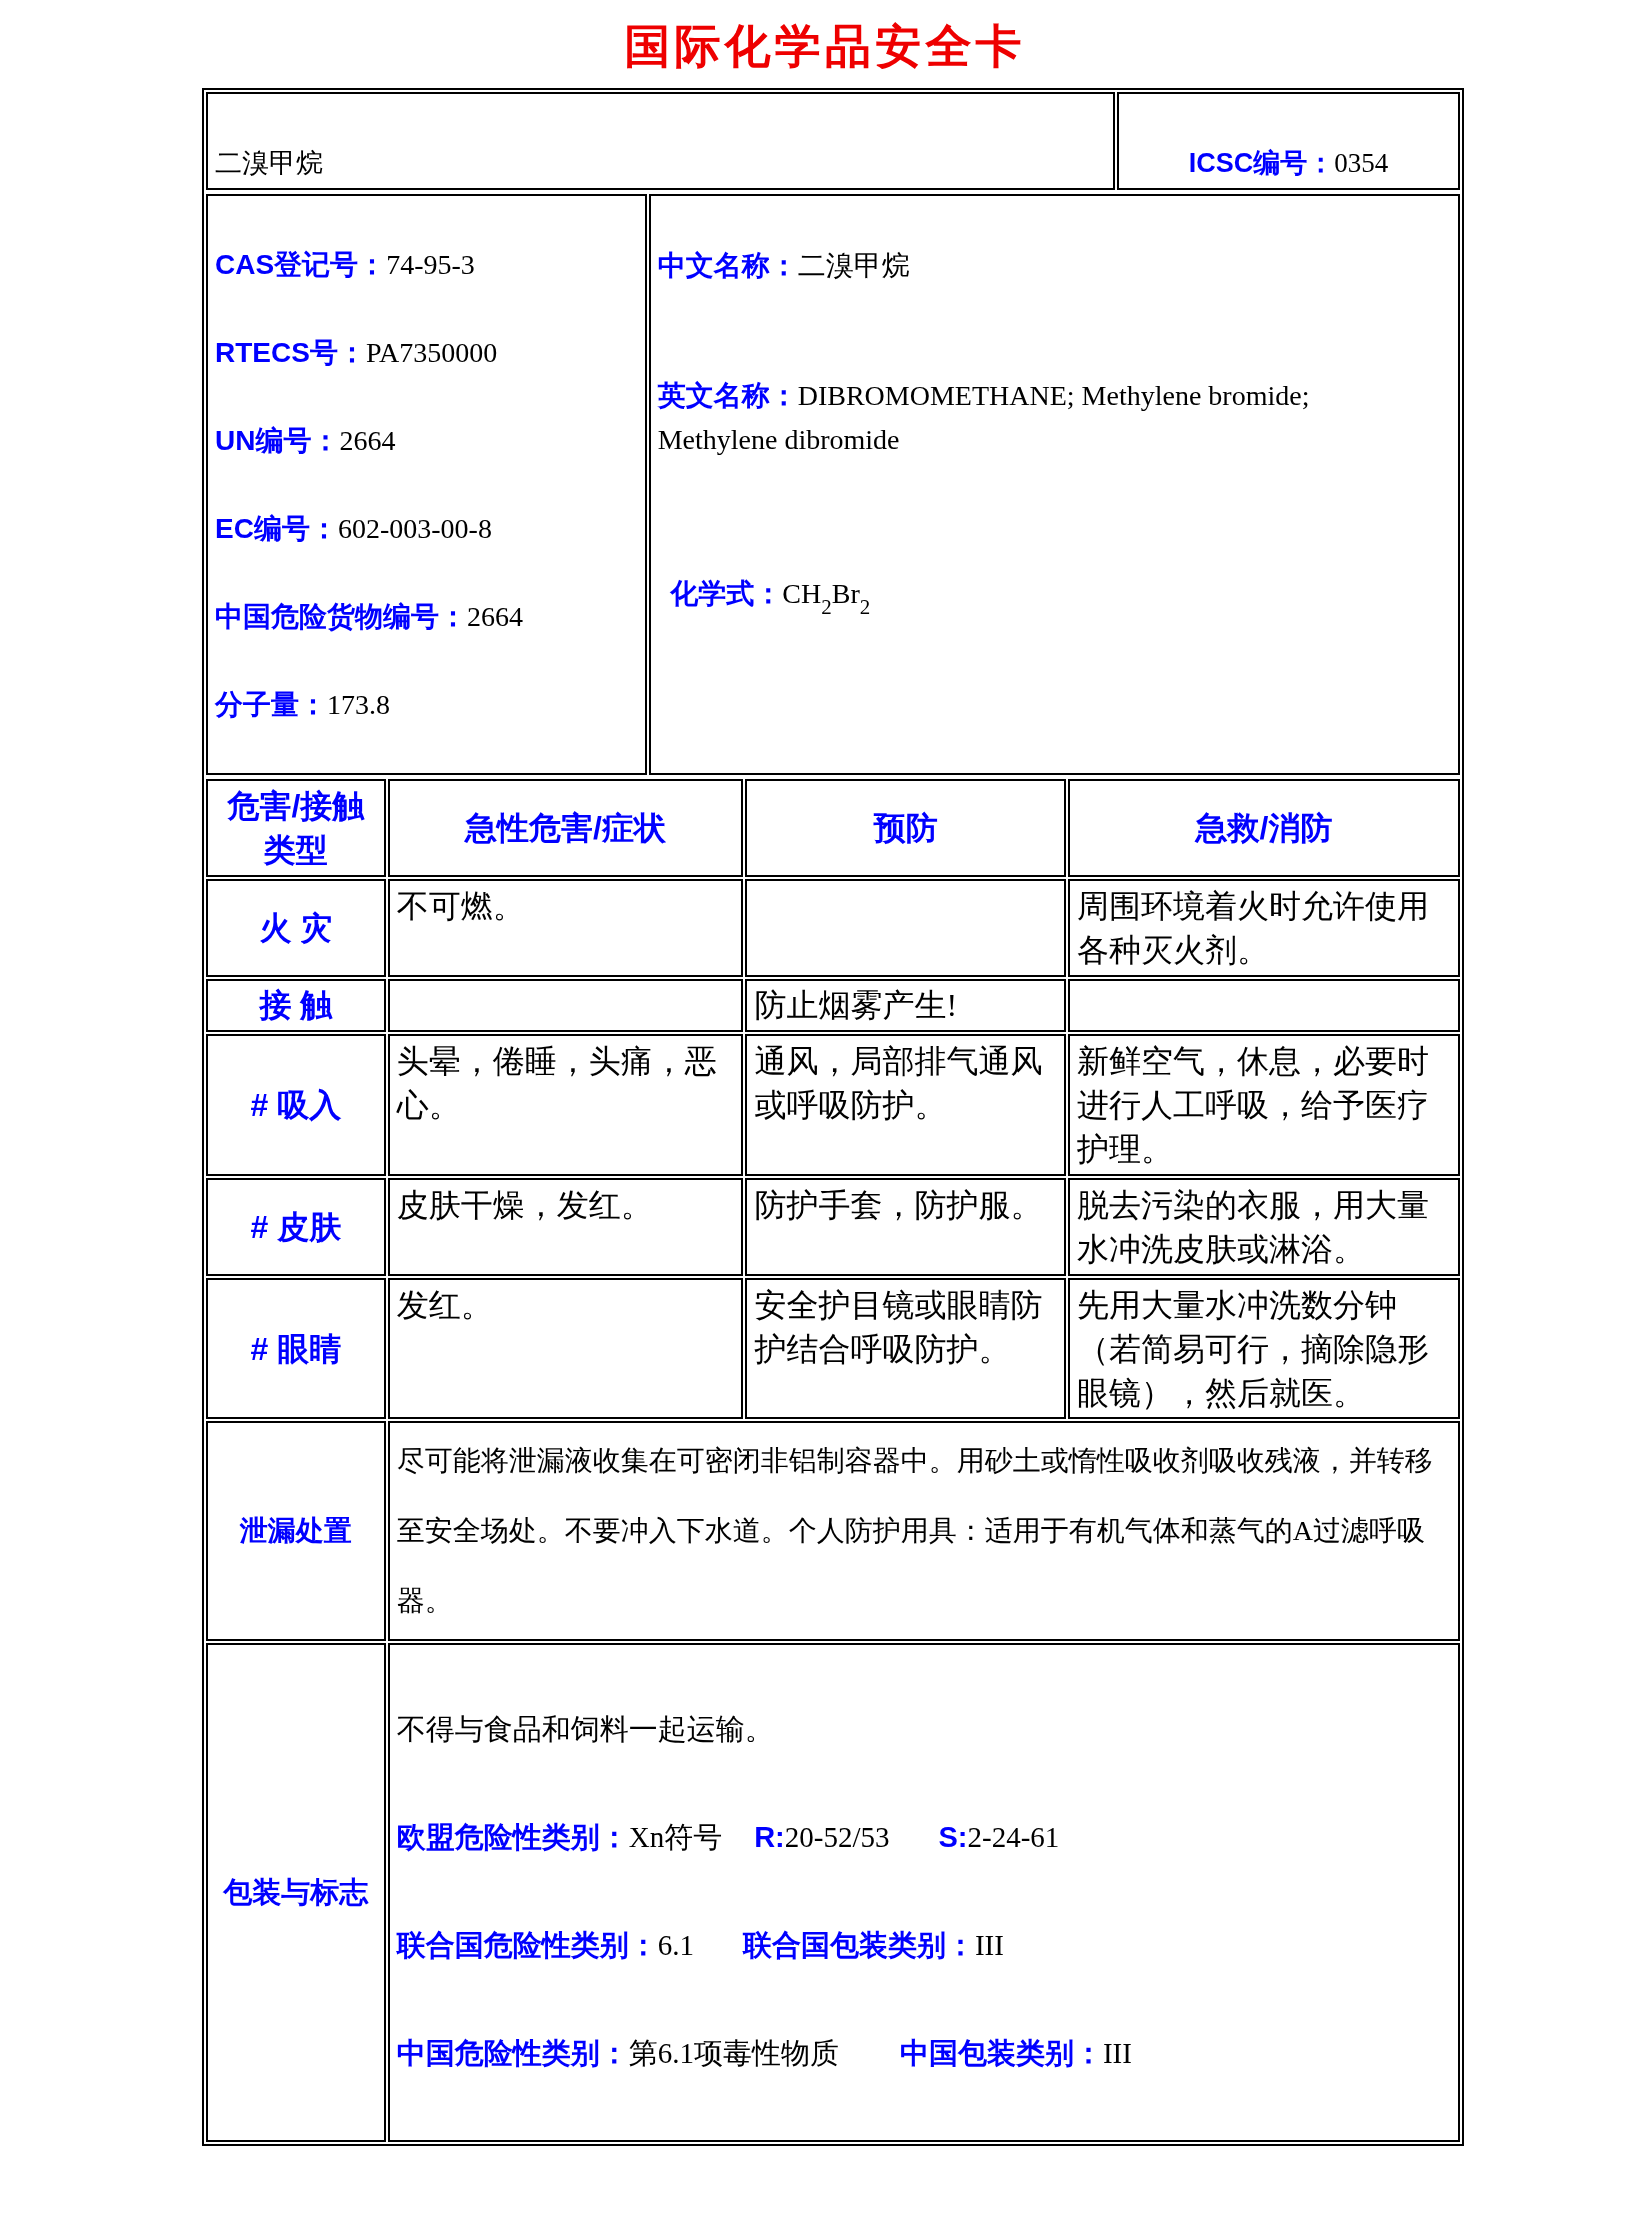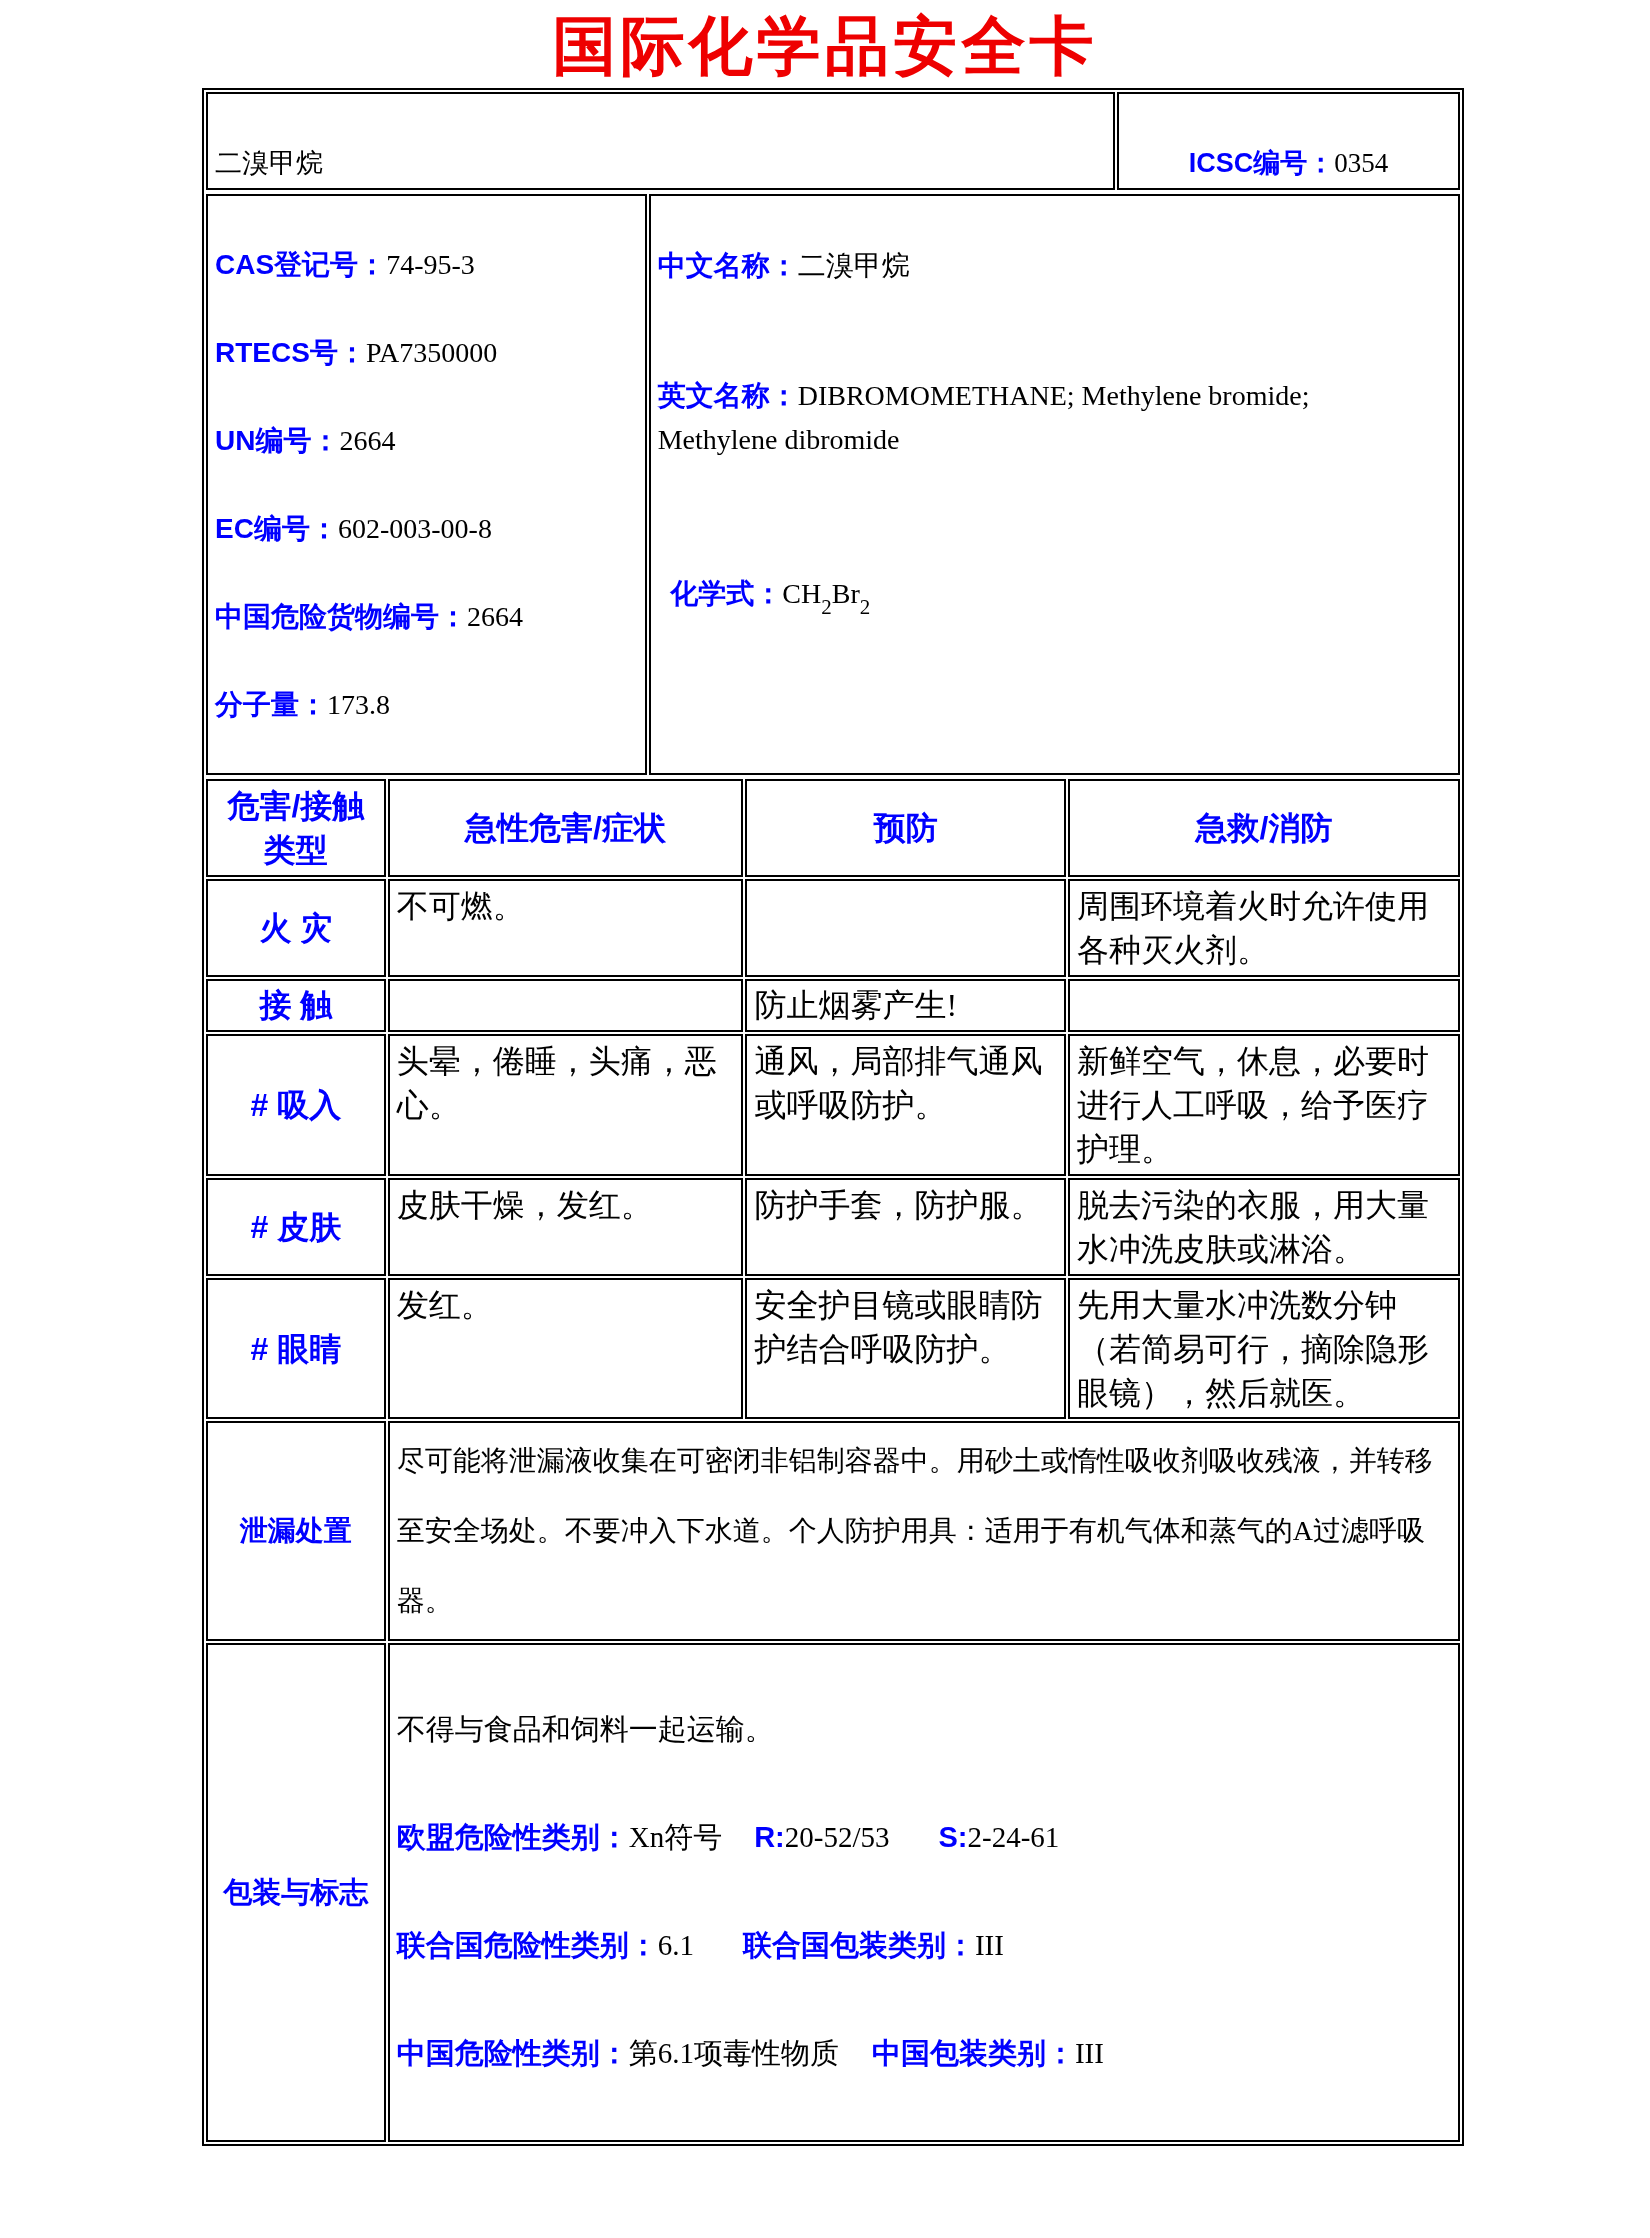--- a/index.html
+++ b/index.html
@@ -15,7 +15,7 @@
     text-align: center;
     color: #ee0000;
     font-weight: bold;
-    font-size: 64px;
+    font-size: 46px;
     line-height: 70px;
     margin-top: 11.2px;
     margin-bottom: 7px;

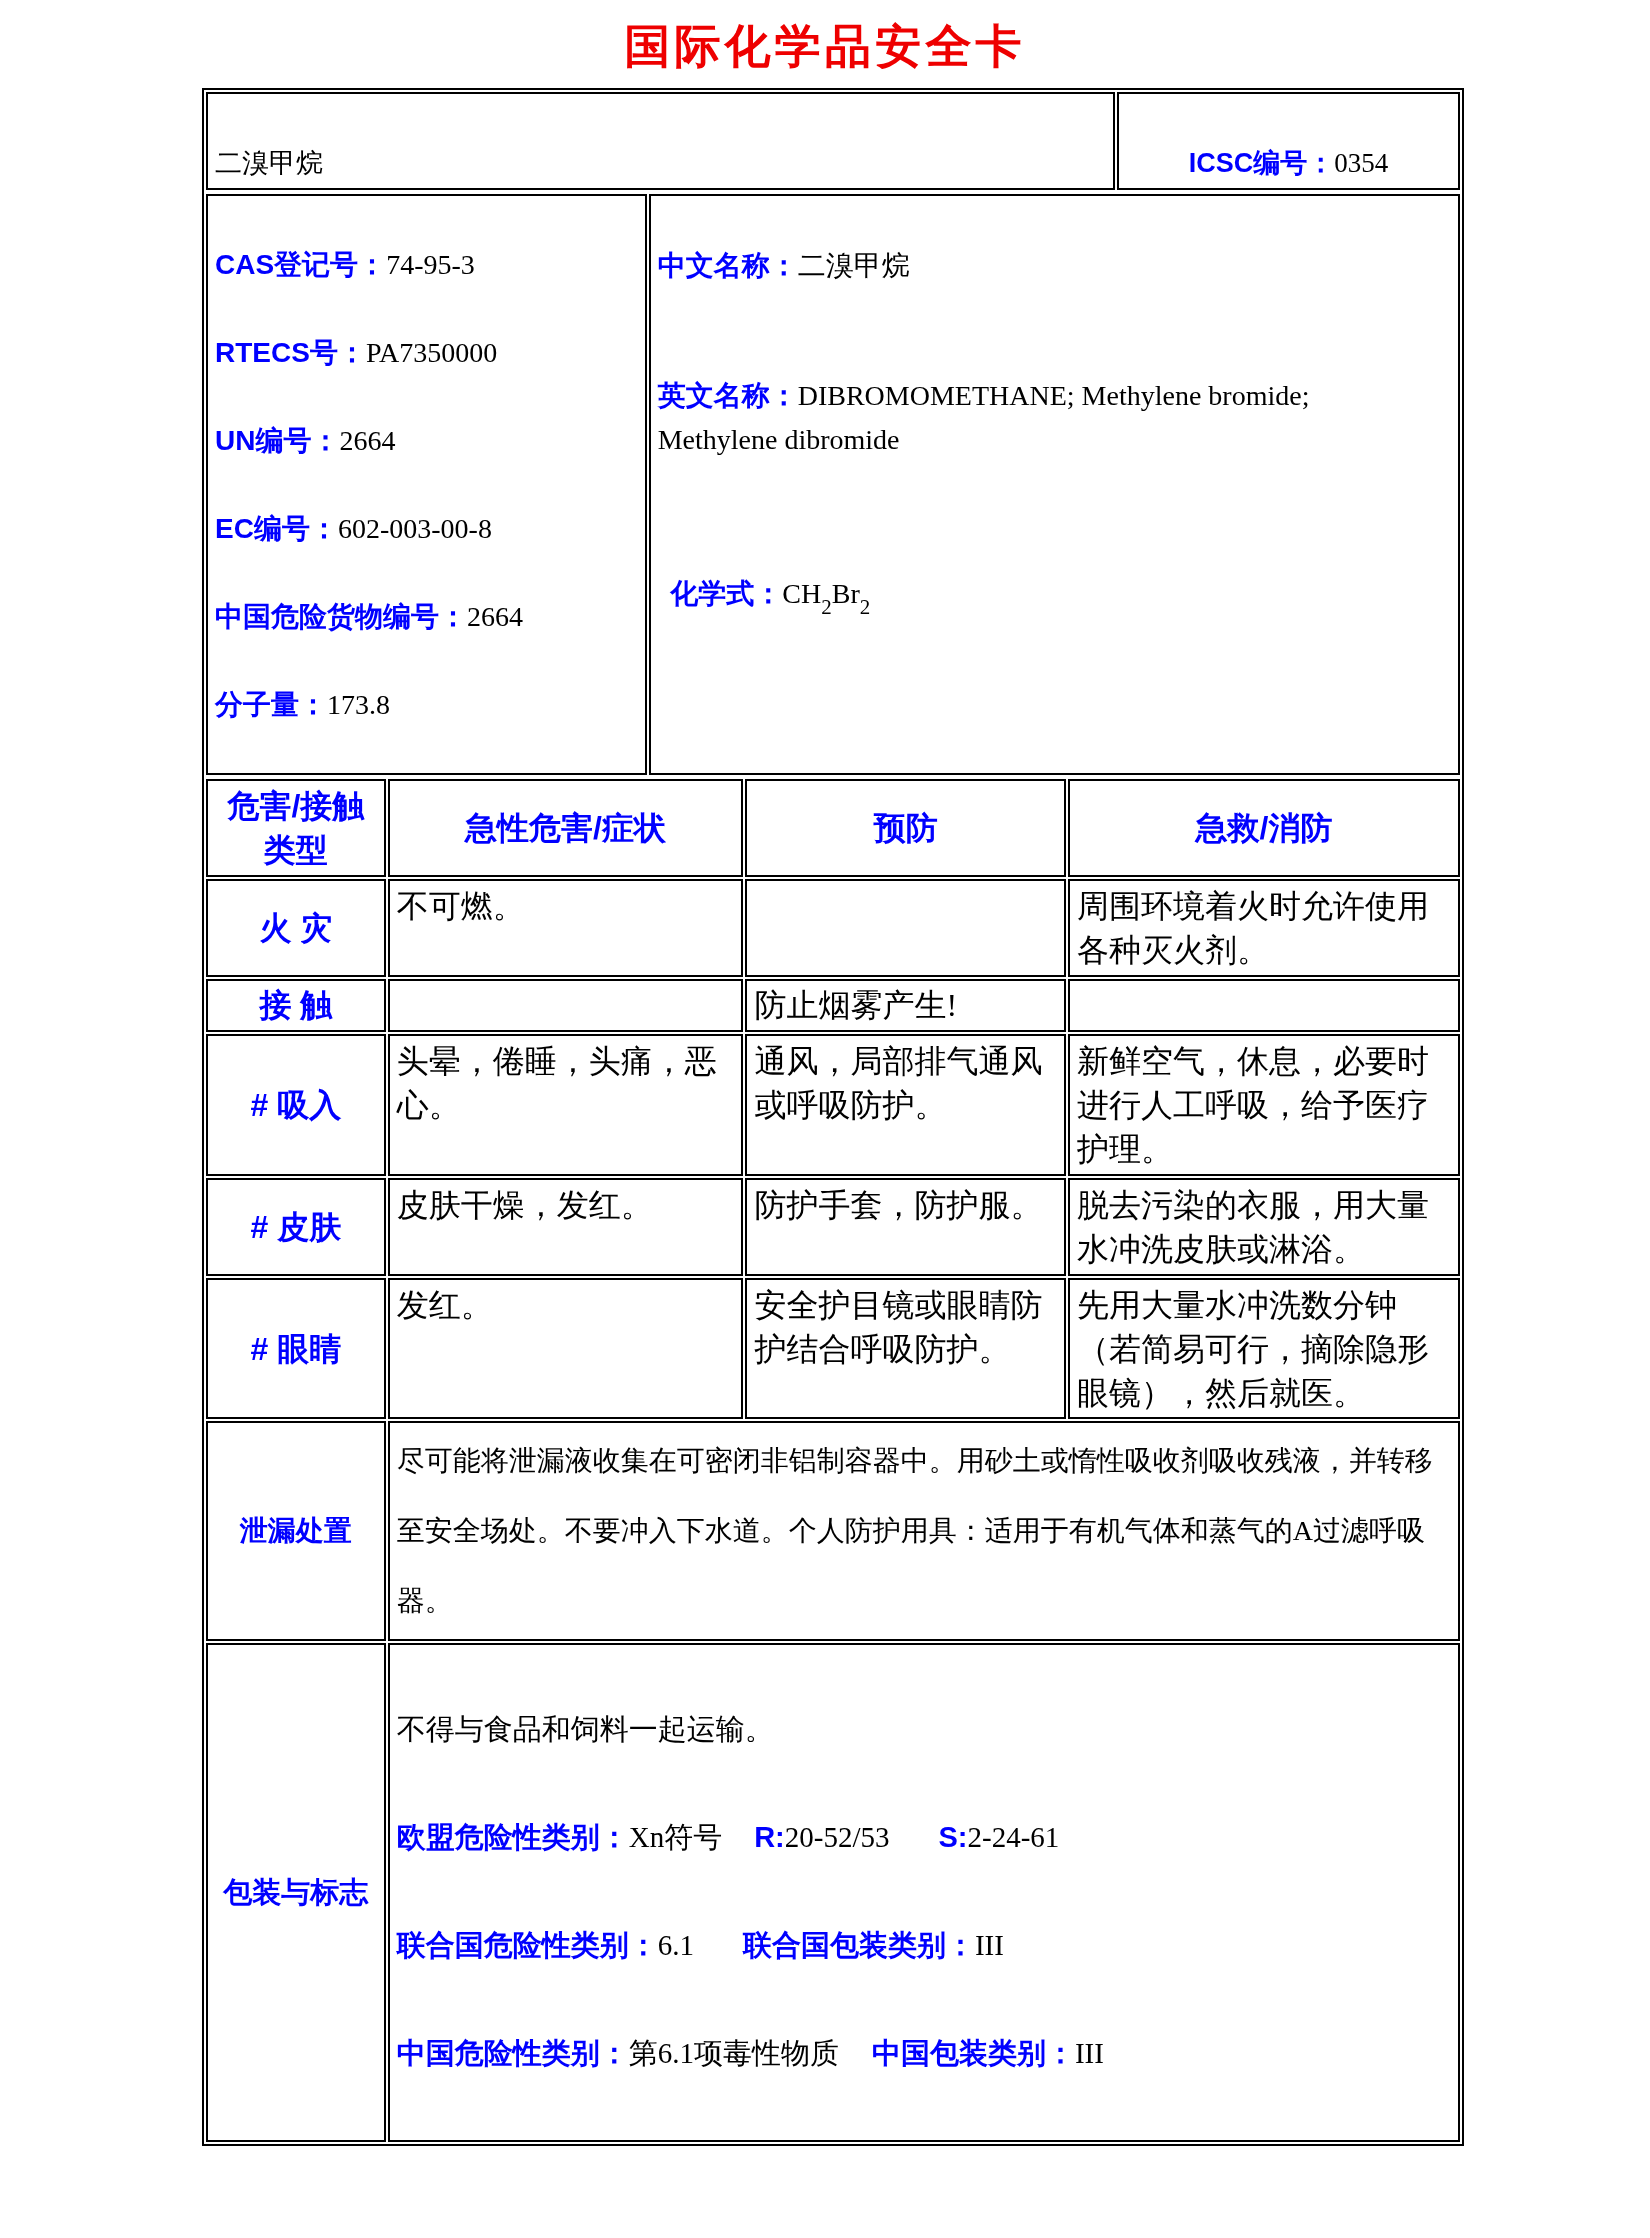--- a/index.html
+++ b/index.html
@@ -94,7 +94,7 @@
     font-family: "Liberation Sans", "DejaVu Sans", sans-serif;
   }
   .g70 { margin-left: 49px; }
-  .g56 { margin-left: 33px; font-family: Liberation Mono, monospace; }
+  .g56 { margin-left: 61px; font-family: Liberation Mono, monospace; }
   .g46 { margin-left: 32px; }
   .seg { white-space: pre; }
 </style>

